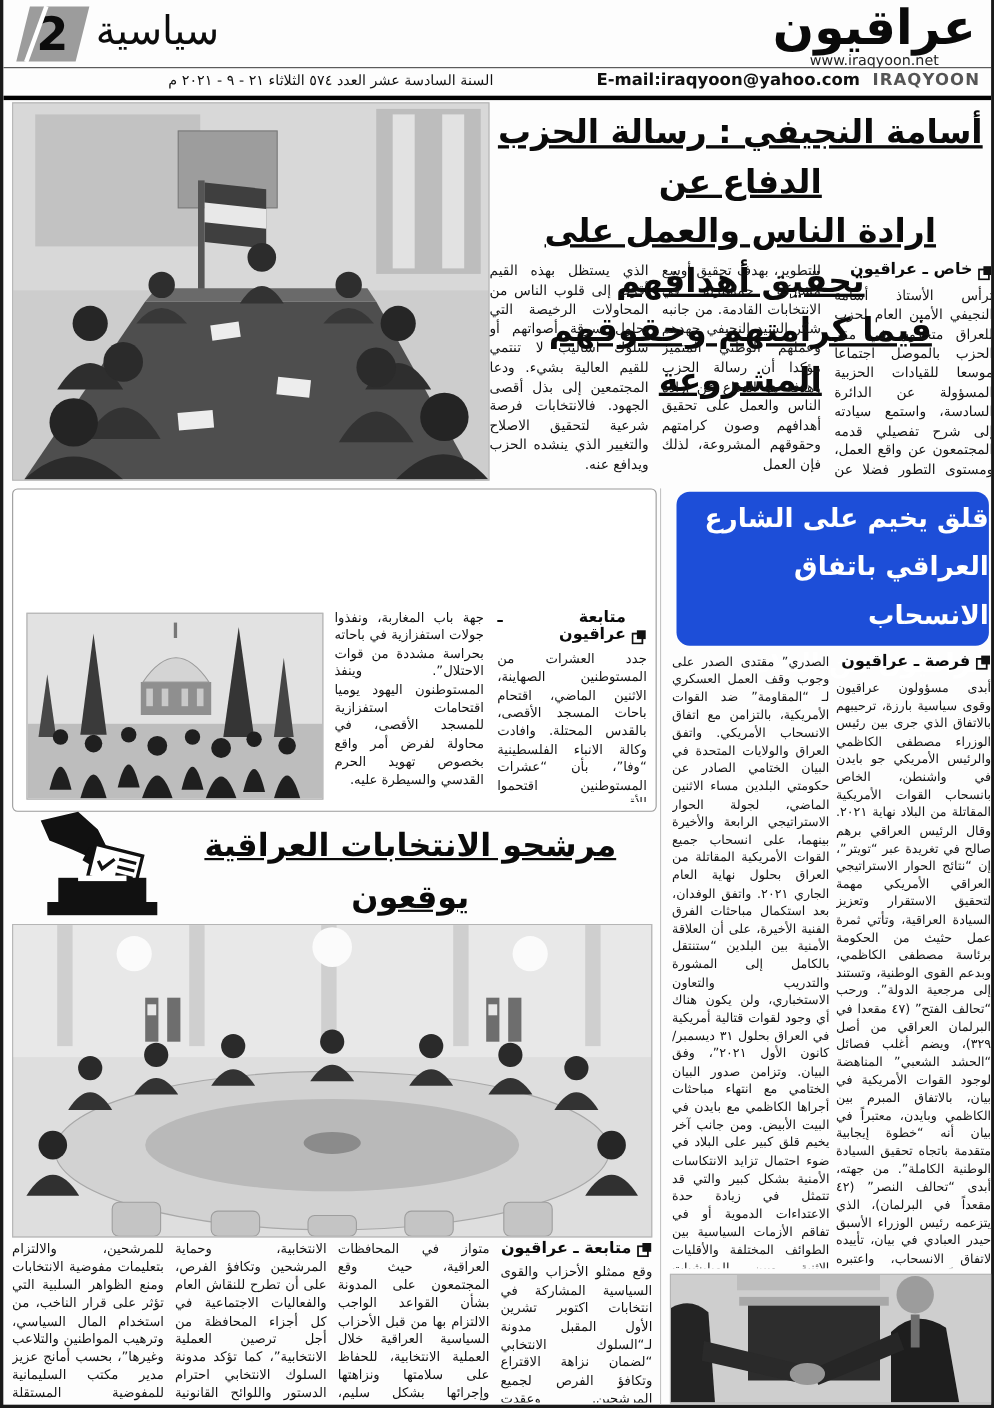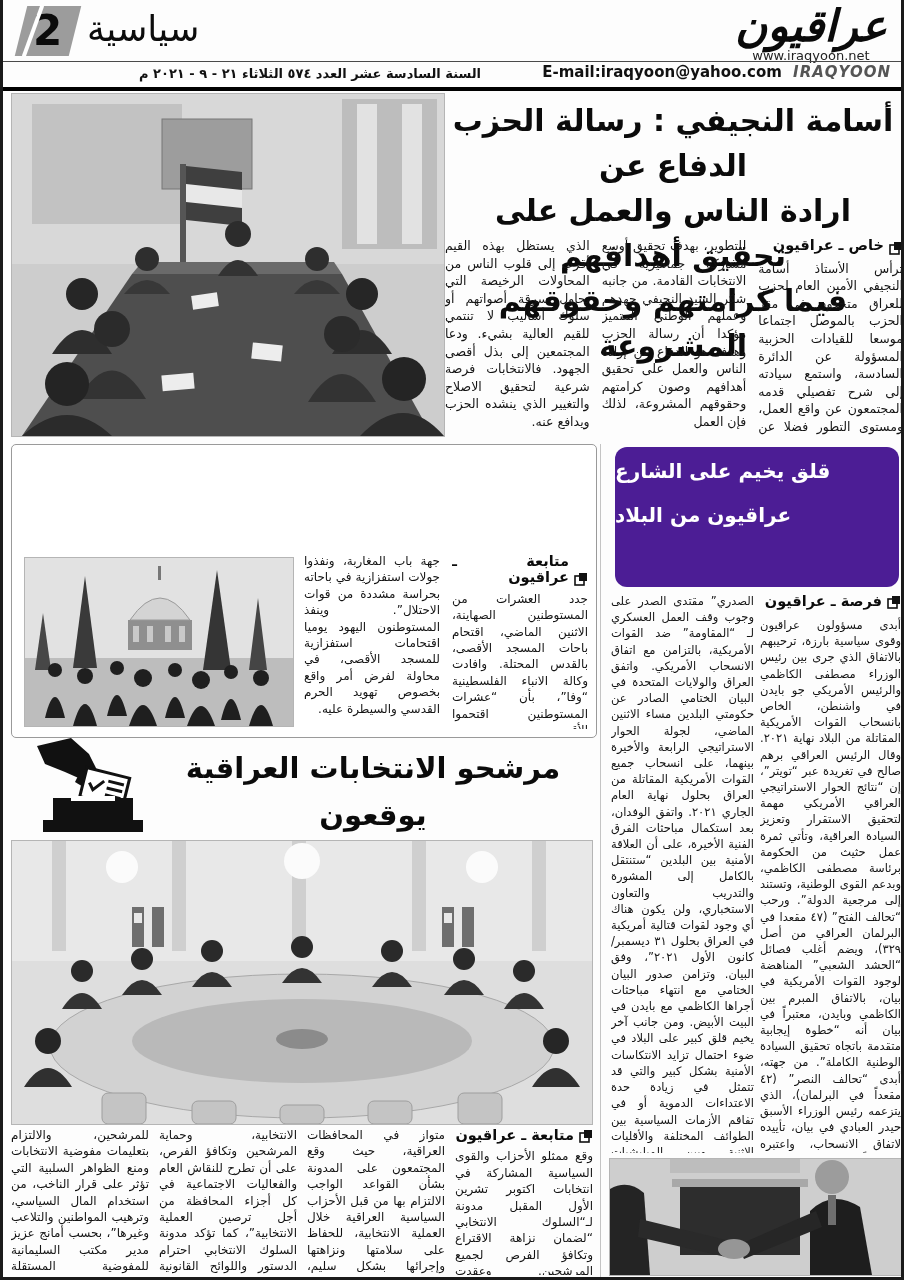--- a/index.html
+++ b/index.html
@@ -16,7 +16,7 @@
   .pnum-slash{position:absolute;left:28px;top:4px;width:4px;height:54px;background:#fff;transform:rotate(20deg);}
   .section-name{position:absolute;left:84px;top:8px;font-size:36px;font-weight:normal;color:#0c0c0c;direction:rtl;}
   .brand{position:absolute;right:14px;top:2px;text-align:center;}
-  .logo{font-size:44px;font-weight:bold;color:#0a0a0a;direction:rtl;line-height:1.1;letter-spacing:-1px;font-style:italic;}
+  .logo{font-size:44px;font-weight:bold;color:#0a0a0a;direction:rtl;line-height:1.1;letter-spacing:-1px;}
   .website{font-size:13px;font-weight:normal;color:#222;margin-top:-2px;}
   .rule-thin{position:absolute;left:0;right:0;top:61px;height:1px;background:#4a4a4a;}
   .edition{position:absolute;left:136px;top:66px;font-size:13px;font-weight:bold;direction:rtl;color:#111;}

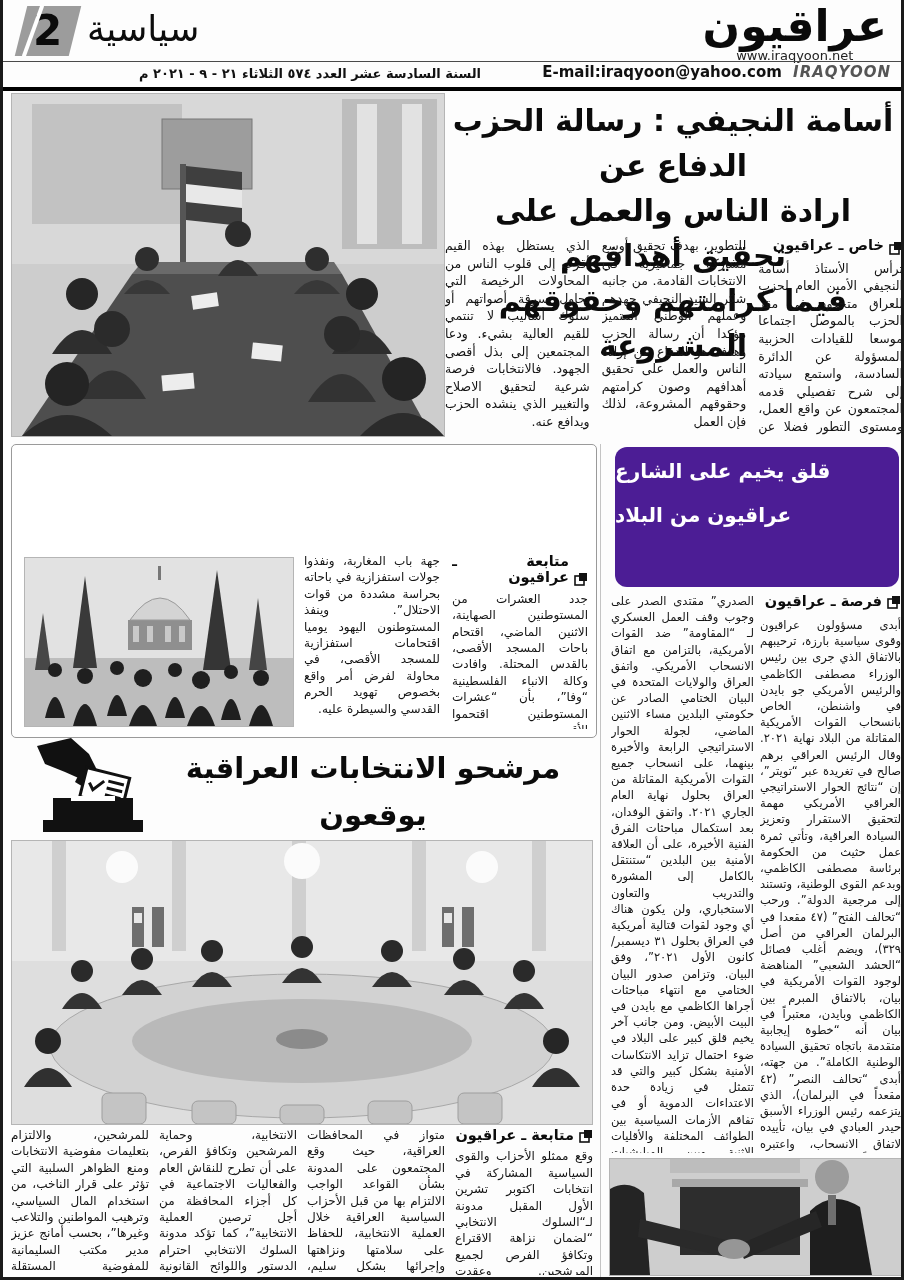--- a/index.html
+++ b/index.html
@@ -19,7 +19,7 @@
   .logo{font-size:44px;font-weight:bold;color:#0a0a0a;direction:rtl;line-height:1.1;letter-spacing:-1px;}
   .website{font-size:13px;font-weight:normal;color:#222;margin-top:-2px;}
   .rule-thin{position:absolute;left:0;right:0;top:61px;height:1px;background:#4a4a4a;}
-  .edition{position:absolute;left:136px;top:66px;font-size:13px;font-weight:bold;direction:rtl;color:#111;}
+  .edition{position:absolute;left:150px;top:66px;font-size:13px;font-weight:normal;direction:rtl;color:#111;}
   .email-row{position:absolute;right:10px;top:63px;font-size:15px;font-weight:bold;color:#111;}
   .brand-latin{color:#555;margin-left:6px;letter-spacing:1px;font-style:italic;}
   .rule-thick{position:absolute;left:0;right:0;top:87px;height:4px;background:#000;}

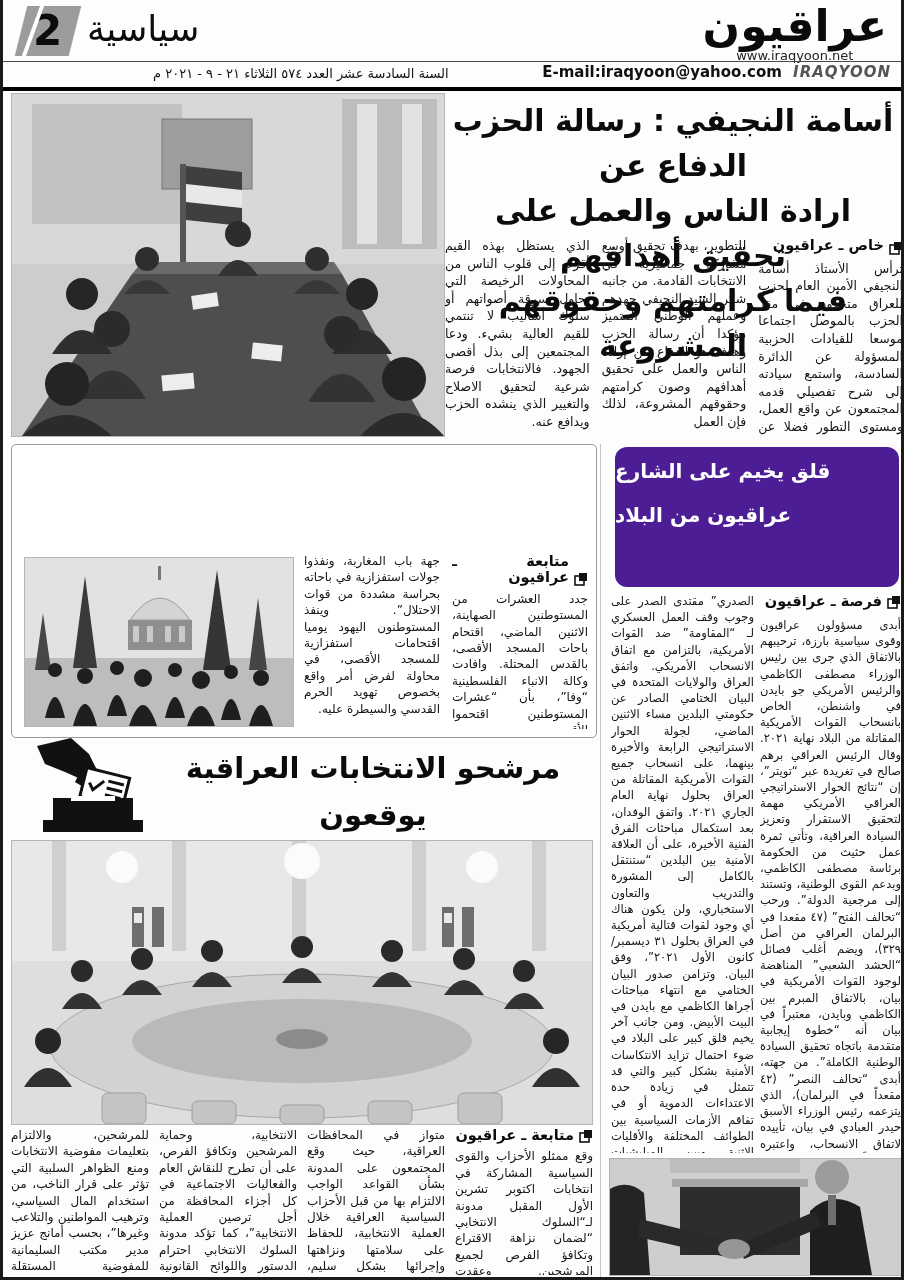--- a/index.html
+++ b/index.html
@@ -21,7 +21,7 @@
   .rule-thin{position:absolute;left:0;right:0;top:61px;height:1px;background:#4a4a4a;}
   .edition{position:absolute;left:150px;top:66px;font-size:13px;font-weight:normal;direction:rtl;color:#111;}
   .email-row{position:absolute;right:10px;top:63px;font-size:15px;font-weight:bold;color:#111;}
-  .brand-latin{color:#555;margin-left:6px;letter-spacing:1px;font-style:italic;}
+  .brand-latin{color:#555;margin-left:6px;letter-spacing:1px;}
   .rule-thick{position:absolute;left:0;right:0;top:87px;height:4px;background:#000;}
   
   .hl{direction:rtl;text-align:center;font-weight:bold;color:#0b0b0b;}

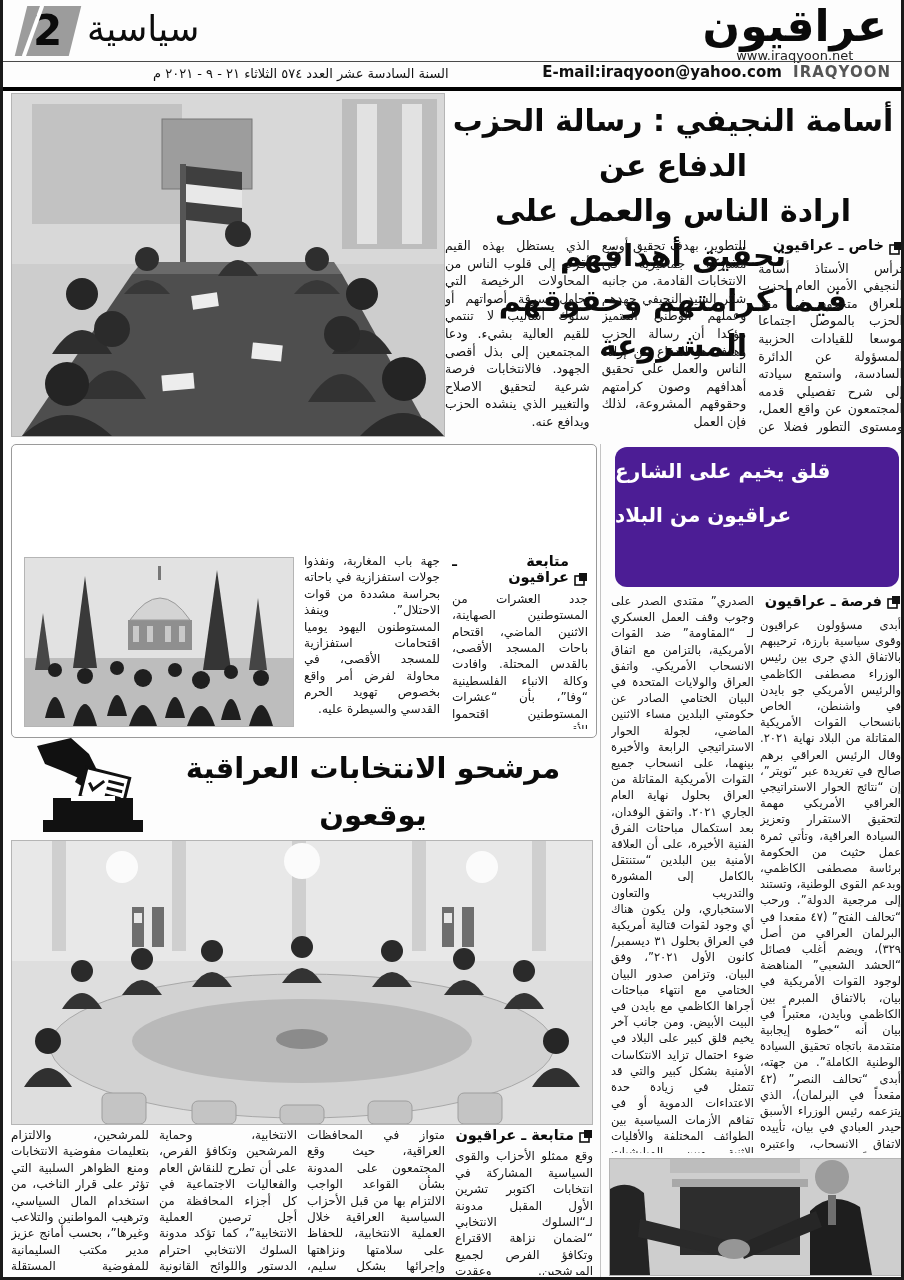--- a/index.html
+++ b/index.html
@@ -24,7 +24,7 @@
   .brand-latin{color:#555;margin-left:6px;letter-spacing:1px;}
   .rule-thick{position:absolute;left:0;right:0;top:87px;height:4px;background:#000;}
   
-  .hl{direction:rtl;text-align:center;font-weight:bold;color:#0b0b0b;}
+  .hl{direction:rtl;text-align:center;font-weight:bold;color:#0b0b0b;text-decoration:underline;}
   .hl1{left:443px;top:98px;width:454px;font-size:30px;line-height:45px;}
   .hl2{left:20px;top:452px;width:560px;font-size:26px;line-height:46px;}
   .hl4{left:150px;top:745px;width:440px;font-size:29px;line-height:47px;}

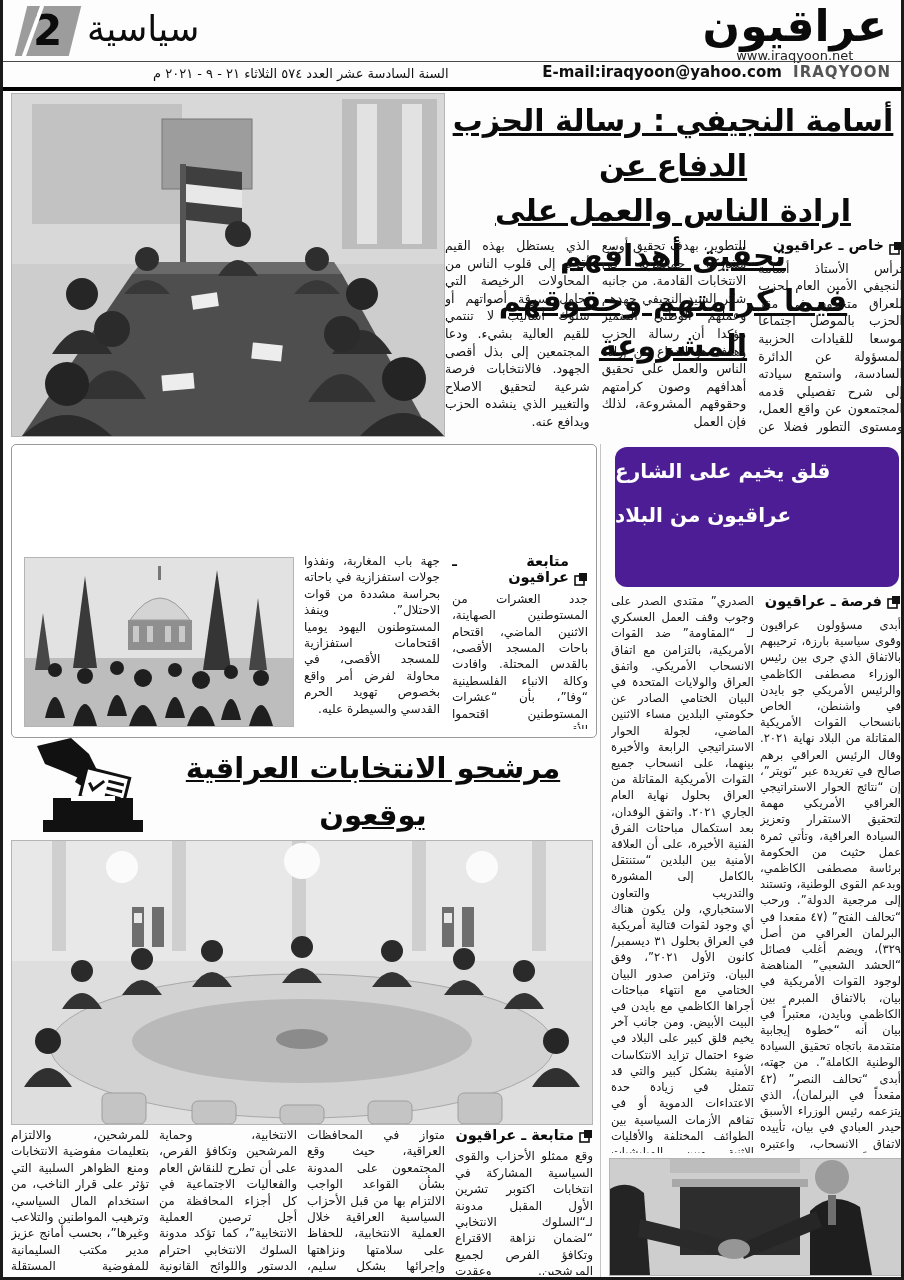--- a/index.html
+++ b/index.html
@@ -35,8 +35,8 @@
   .byline{display:flex;align-items:flex-end;gap:5px;direction:rtl;font-size:14.5px;font-weight:bold;color:#0c0c0c;margin-bottom:5px;}
   .byline svg{flex:0 0 auto;}
   .boxed{border:1px solid #9a9a9a;border-radius:5px;background:#fff;}
-  .blackbox{left:612px;top:447px;width:284px;height:140px;background:#4c1d95;border-radius:12px;
-    color:#fff;direction:rtl;text-align:left;font-weight:bold;font-size:20px;line-height:44px;padding-top:2px;box-sizing:border-box;}
+  .blackbox{left:612px;top:447px;width:284px;height:140px;background:#1d4ed8;border-radius:12px;
+    color:#fff;direction:rtl;text-align:right;font-weight:bold;font-size:24px;line-height:44px;padding-top:2px;box-sizing:border-box;}
   .vsep{left:597px;top:444px;width:1px;height:833px;background:#c4c4c4;}
   .photo{background:#cfcfcf;overflow:hidden;}
   .photo svg{display:block;}

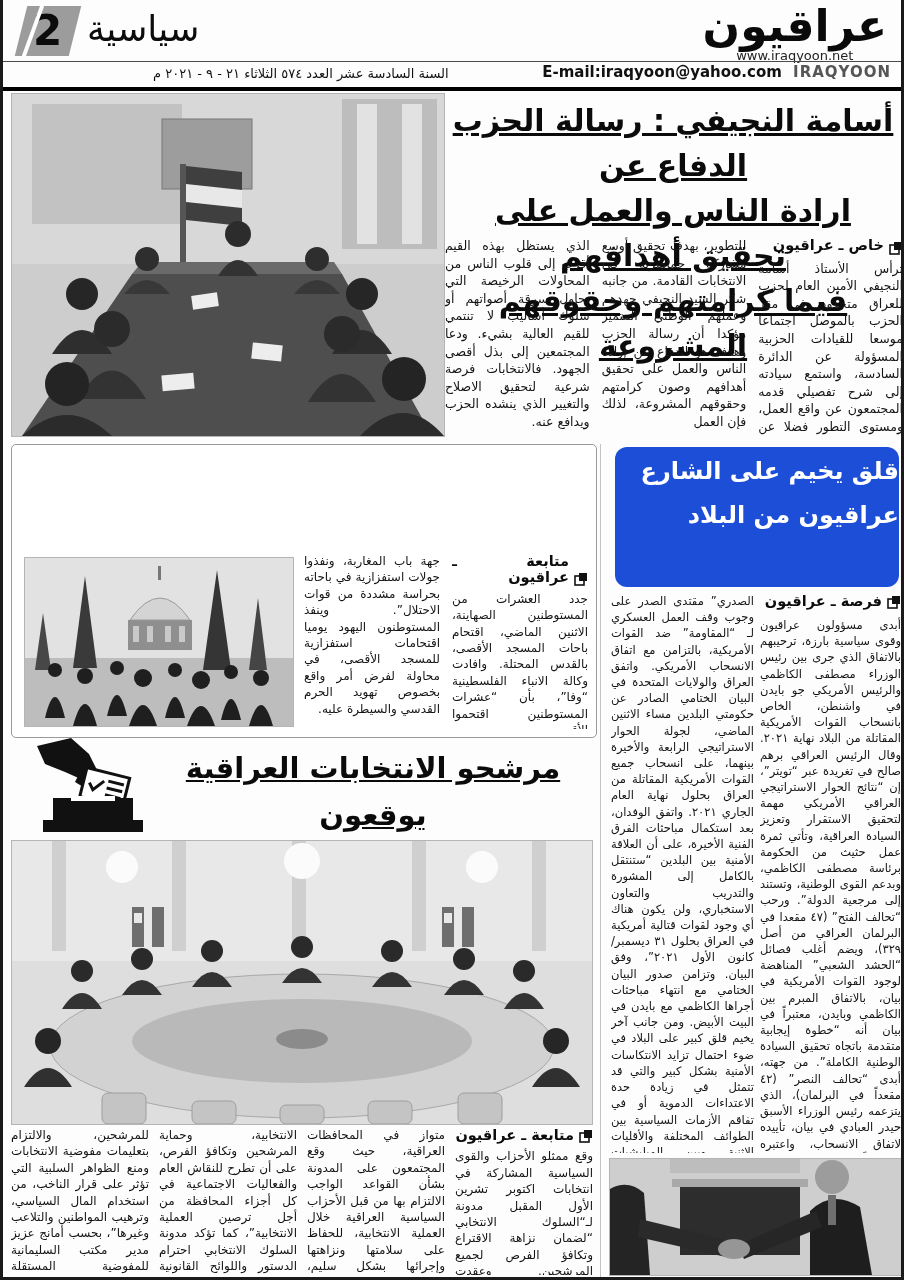--- a/index.html
+++ b/index.html
@@ -200,6 +200,7 @@
 
   <div class="abs blackbox">
     <div>قلق يخيم على الشارع</div>
+    <div>العراقي باتفاق الانسحاب</div>
     <div>عراقيون من البلاد</div>
   </div>
 

